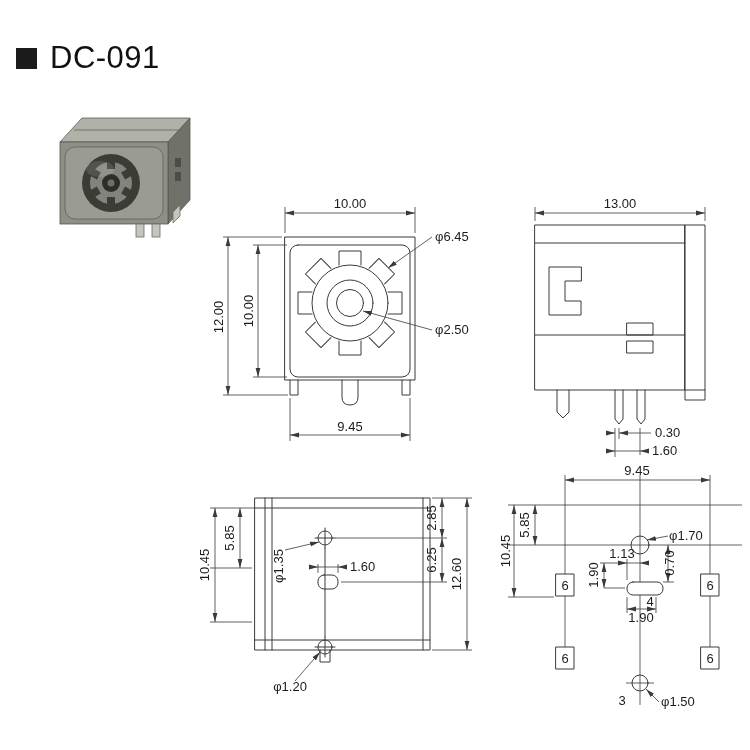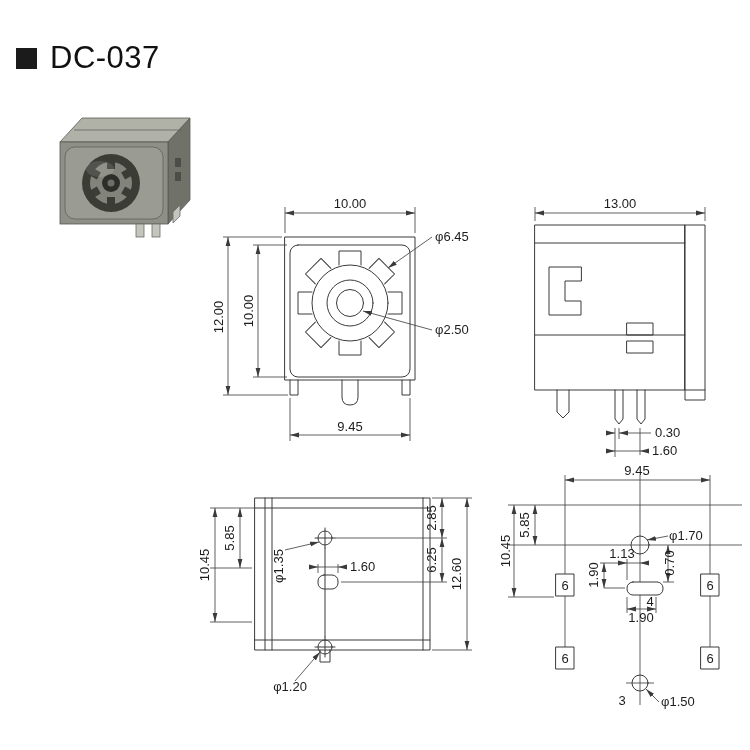--- a/index.html
+++ b/index.html
@@ -21,7 +21,7 @@
 
   <div class="title-row">
     <span class="title-bullet"></span>
-    <span class="title-text">DC-037</span>
+    <span class="title-text">DC-091</span>
   </div>
 
   <svg class="view" style="left:40px; top:100px;" width="165" height="145" viewBox="0 0 165 145">

